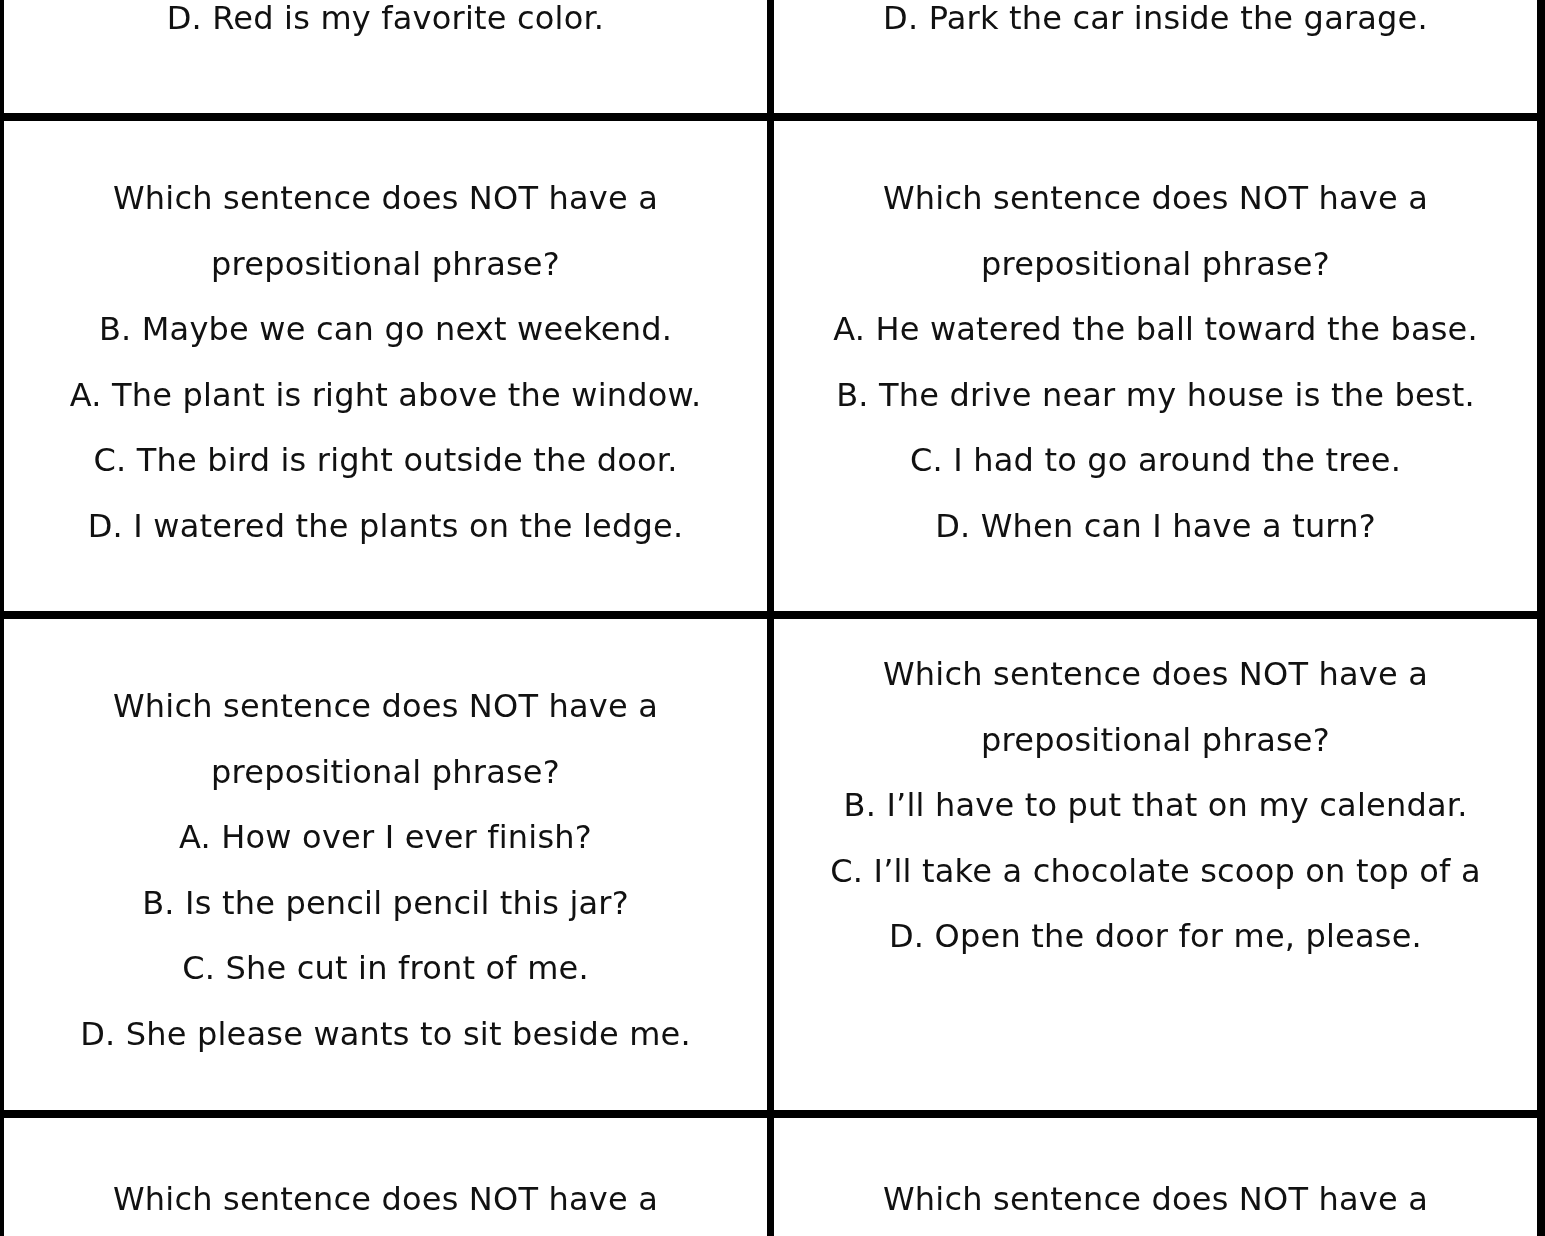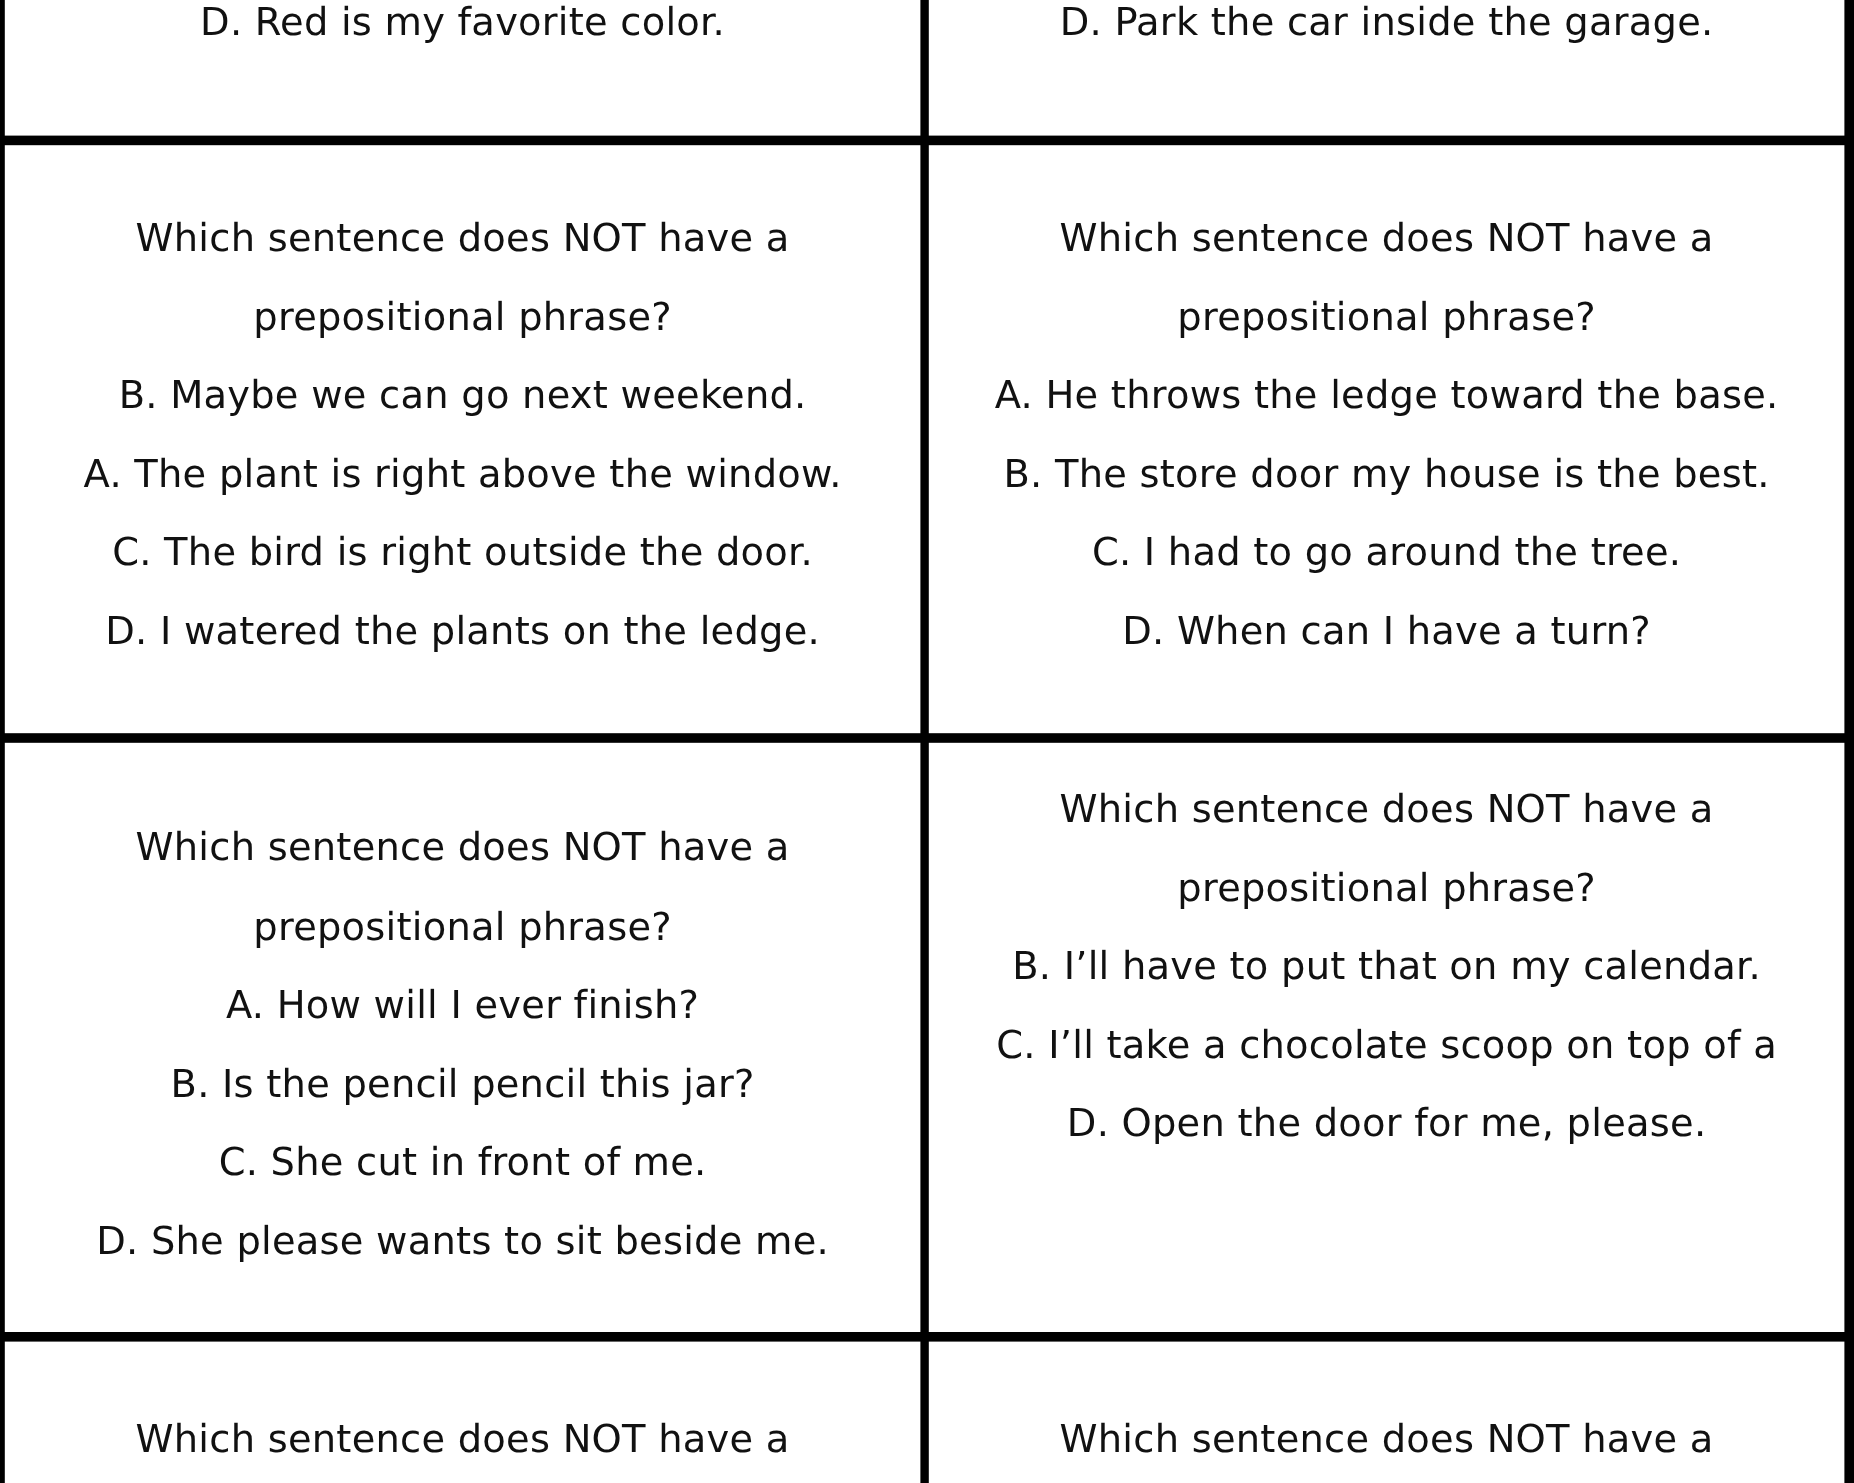--- a/index.html
+++ b/index.html
@@ -40,7 +40,7 @@
   <div class="card" style="left:774px;top:166px;width:763px;">
     <div class="line">Which sentence does NOT have a</div>
     <div class="line">prepositional phrase?</div>
-    <div class="line">A. He throws the ledge toward the base.</div>
+    <div class="line">A. He watered the ball toward the base.</div>
     <div class="line">B. The store door my house is the best.</div>
     <div class="line">C. I had to go around the tree.</div>
     <div class="line">D. When can I have a turn?</div>

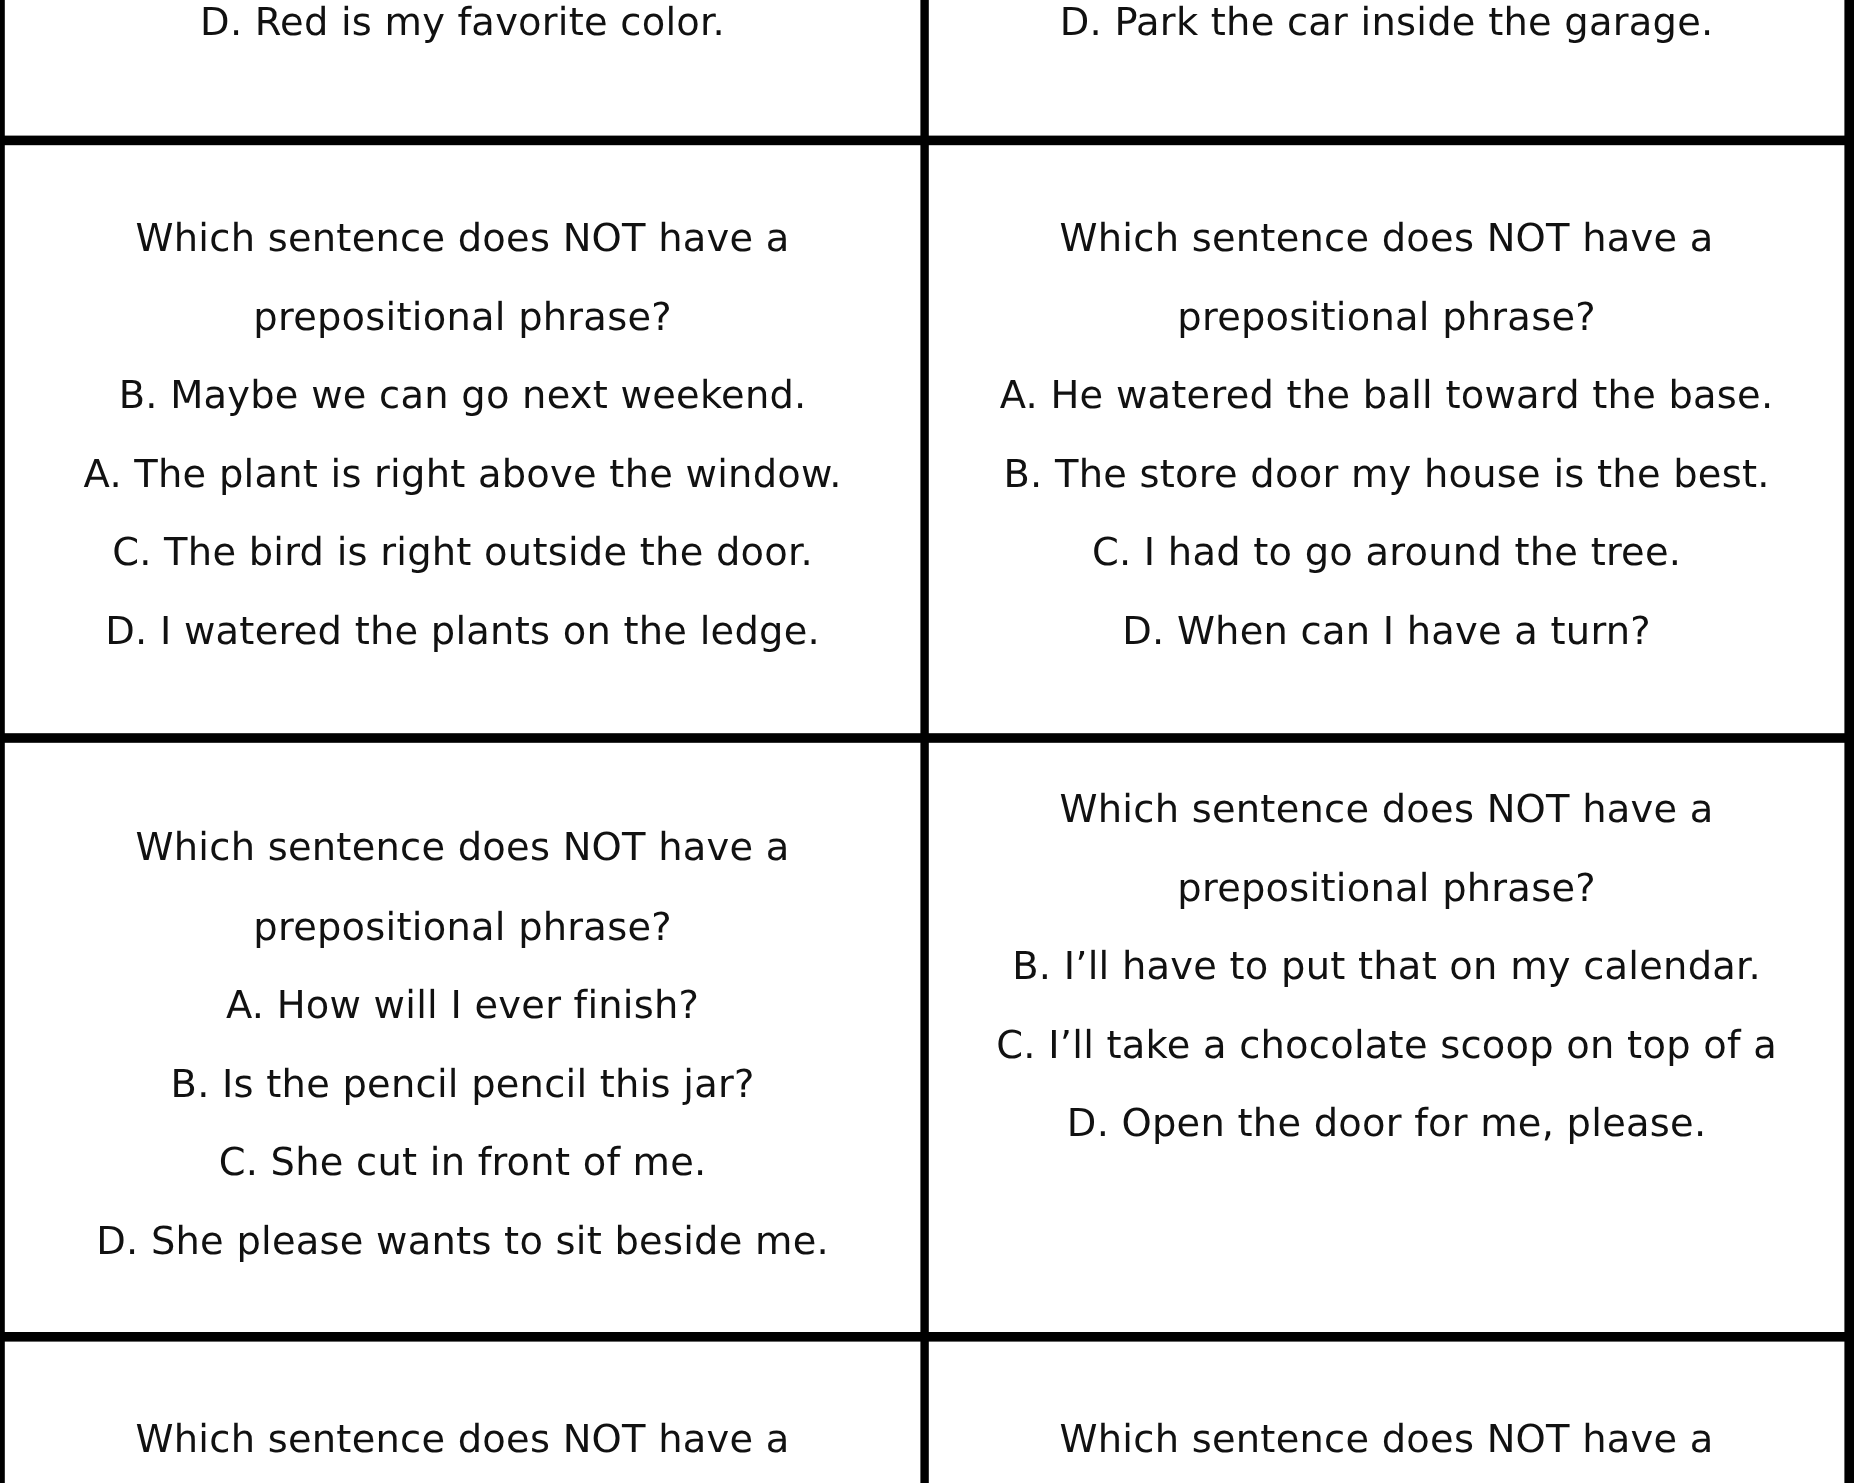--- a/index.html
+++ b/index.html
@@ -41,7 +41,7 @@
     <div class="line">Which sentence does NOT have a</div>
     <div class="line">prepositional phrase?</div>
     <div class="line">A. He watered the ball toward the base.</div>
-    <div class="line">B. The store door my house is the best.</div>
+    <div class="line">B. The drive near my house is the best.</div>
     <div class="line">C. I had to go around the tree.</div>
     <div class="line">D. When can I have a turn?</div>
   </div>

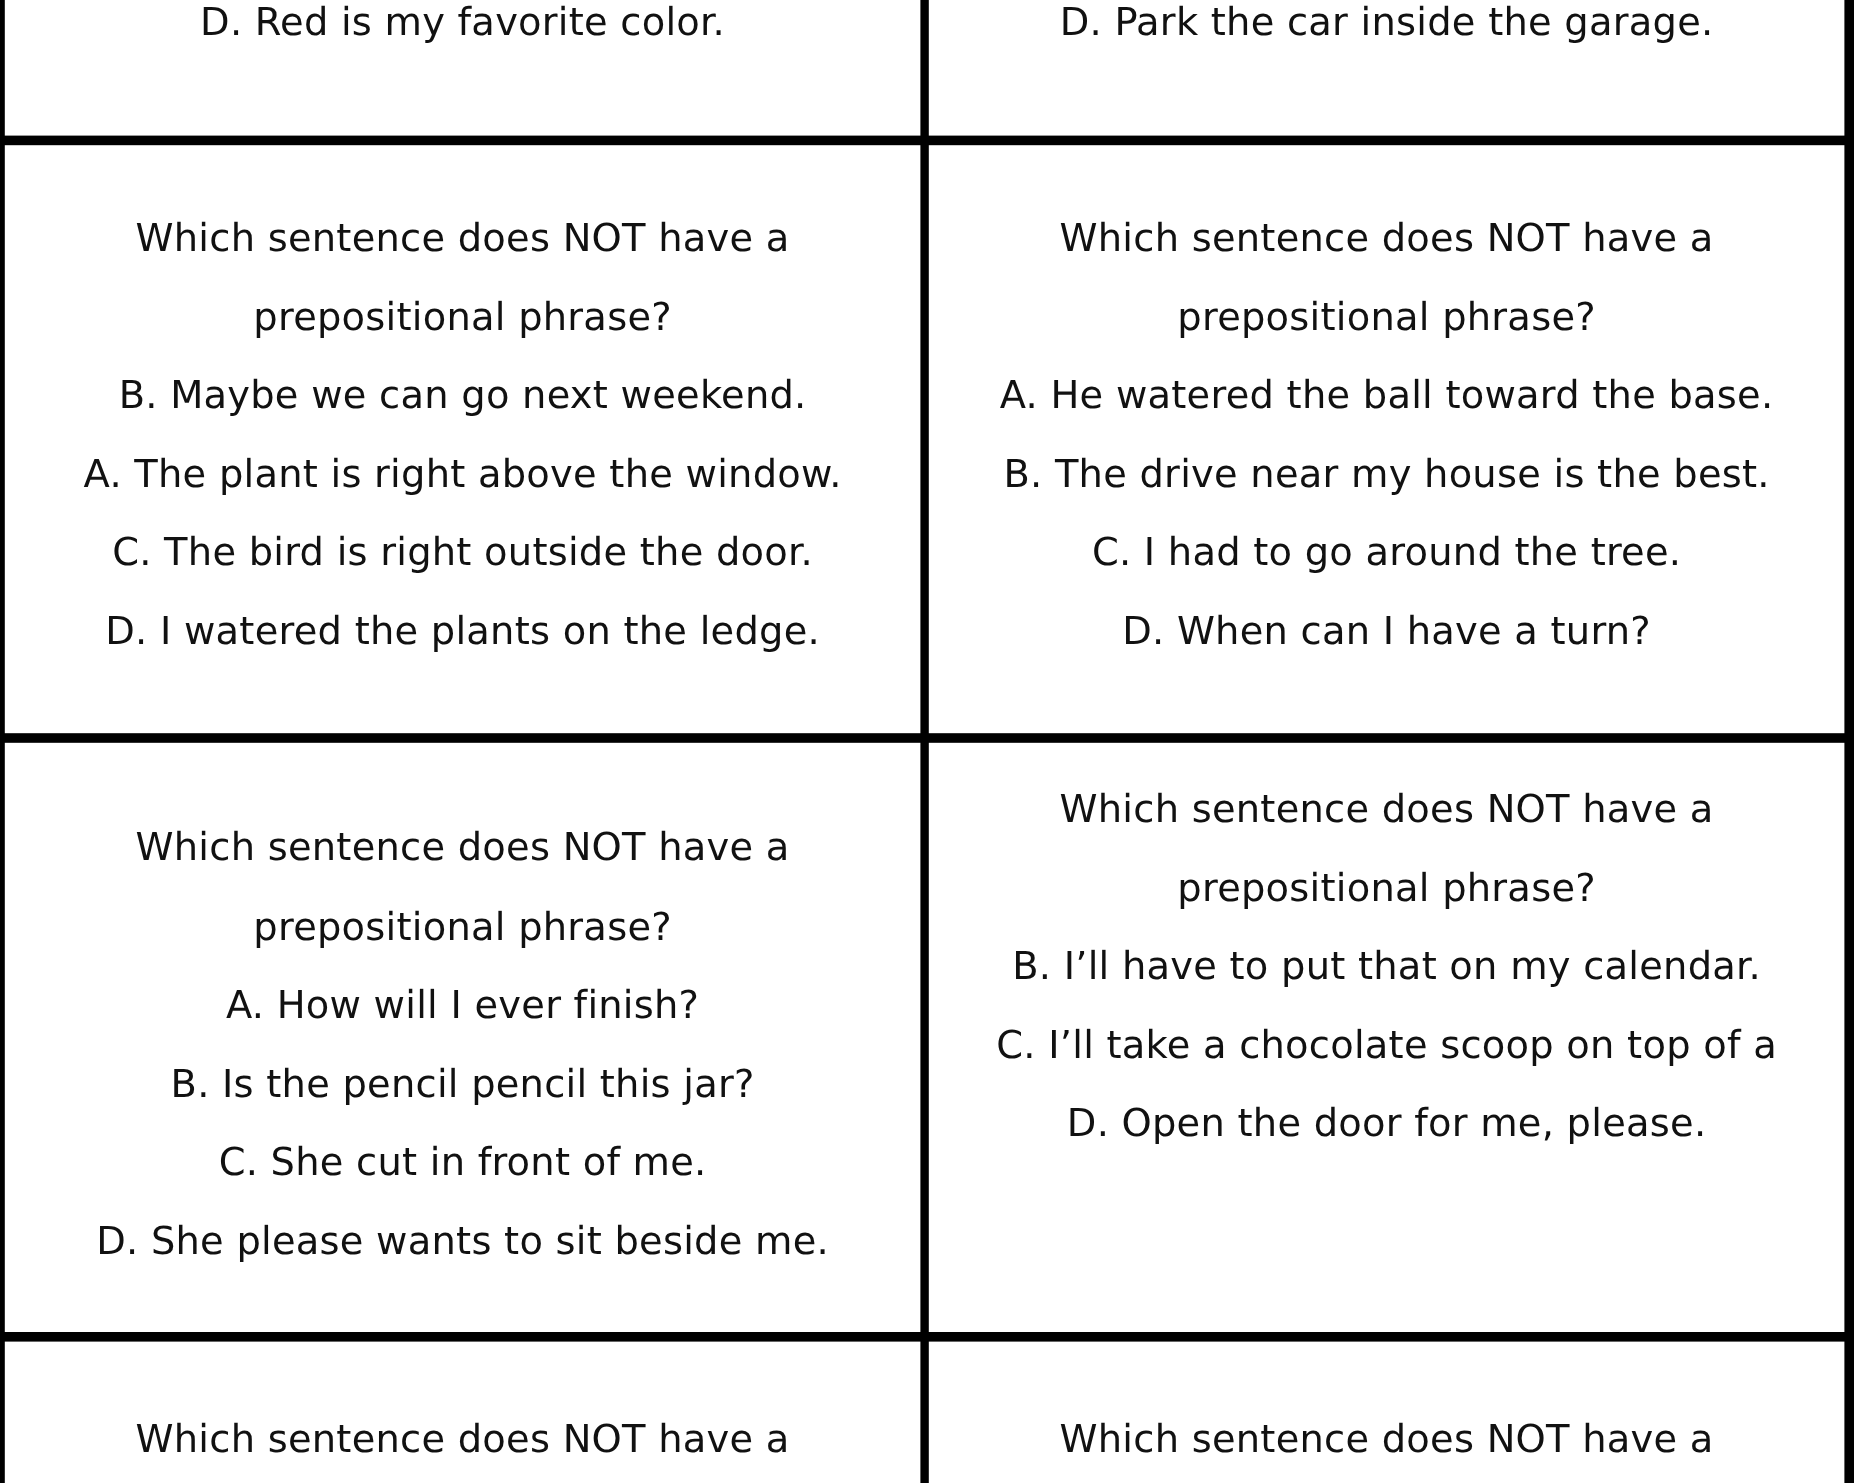--- a/index.html
+++ b/index.html
@@ -49,7 +49,7 @@
   <div class="card" style="left:4px;top:674px;width:763px;">
     <div class="line">Which sentence does NOT have a</div>
     <div class="line">prepositional phrase?</div>
-    <div class="line">A. How will I ever finish?</div>
+    <div class="line">A. How over I ever finish?</div>
     <div class="line">B. Is the pencil pencil this jar?</div>
     <div class="line">C. She cut in front of me.</div>
     <div class="line">D. She please wants to sit beside me.</div>

